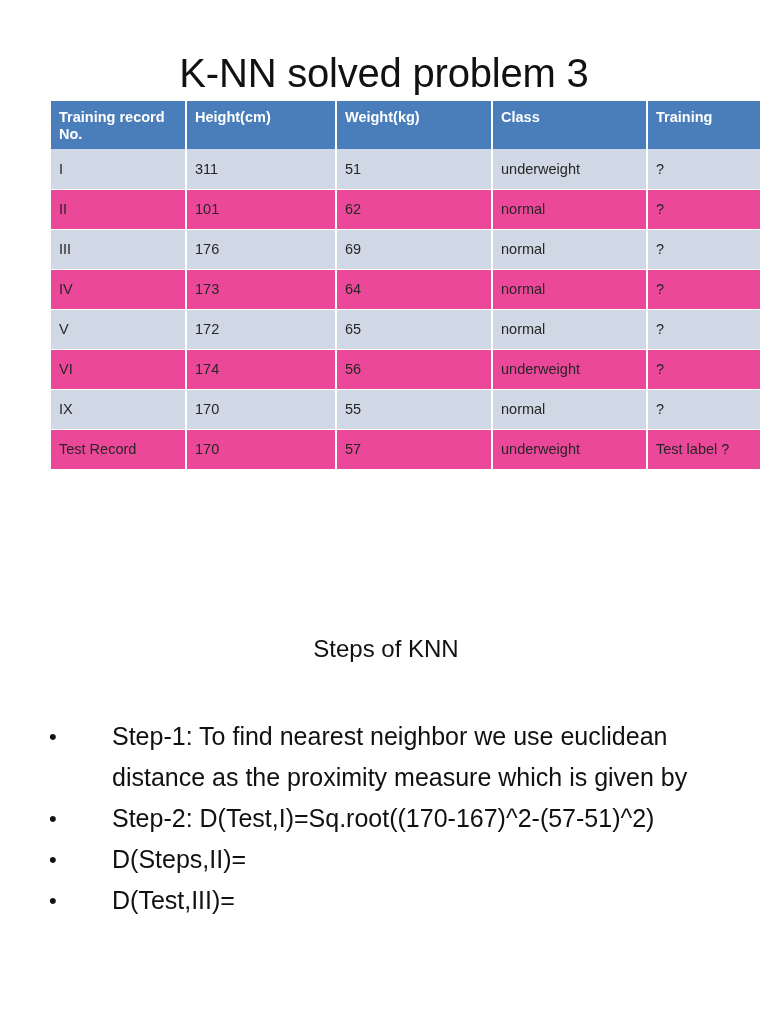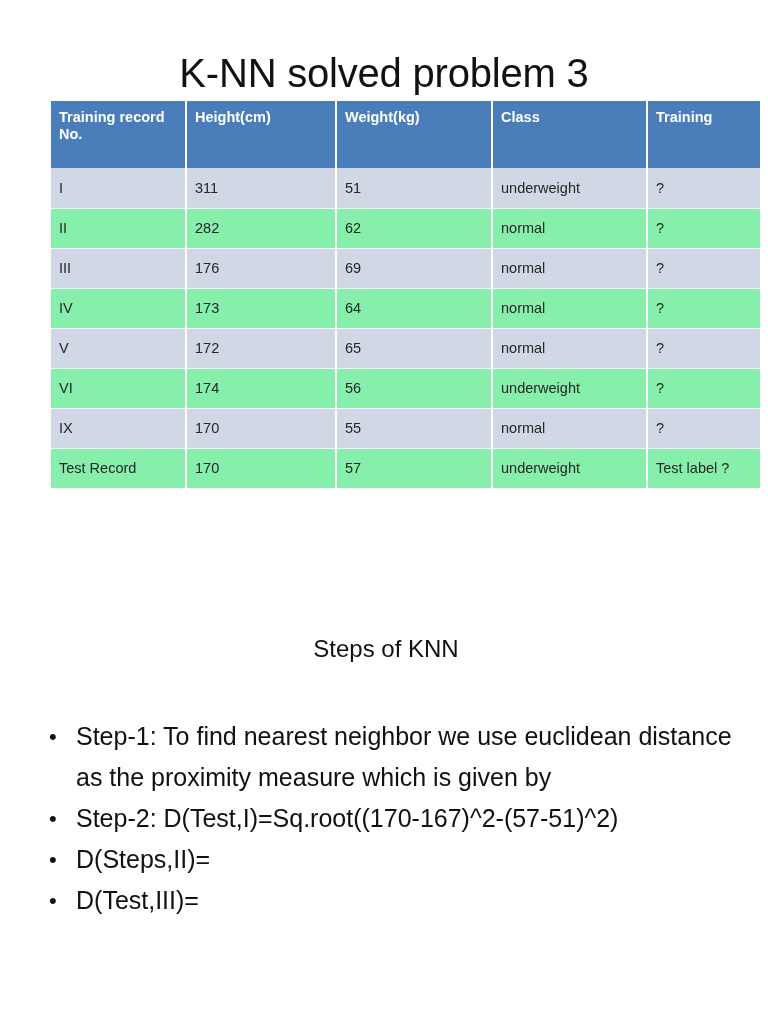--- a/index.html
+++ b/index.html
@@ -58,7 +58,7 @@
     line-height: 17px;
     text-align: left;
     vertical-align: top;
-    height: 67px;
+    height: 48px;
     padding: 8px 0 0 8px;
     border-right: 2px solid #ffffff;
     box-sizing: border-box;

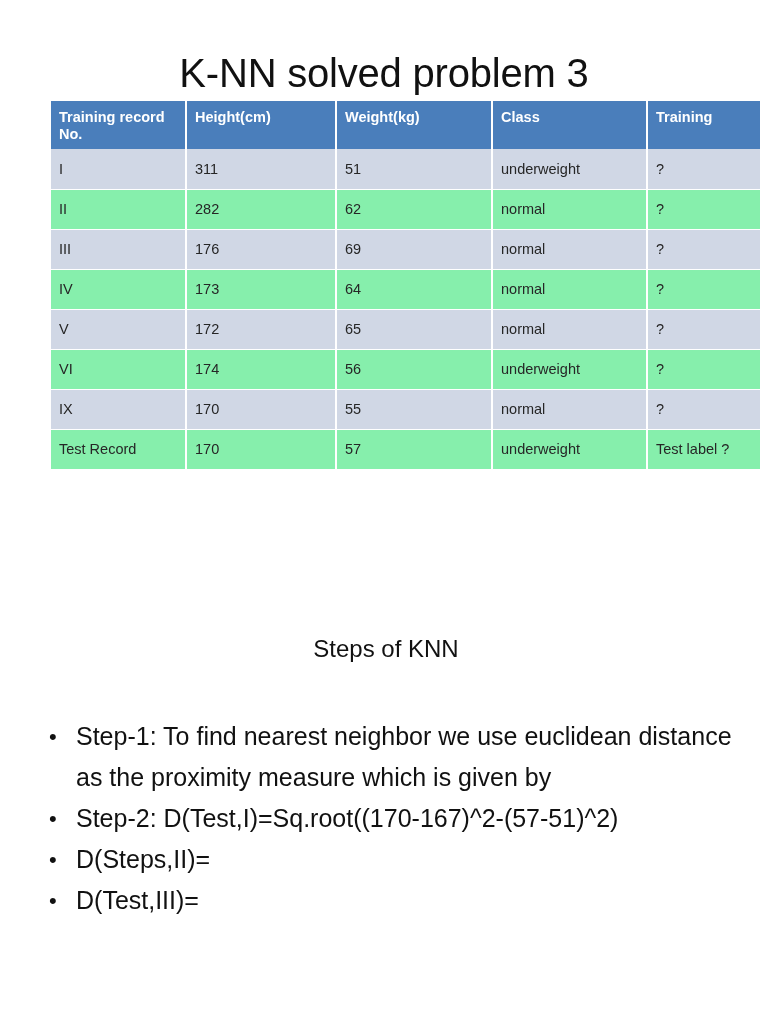--- a/index.html
+++ b/index.html
@@ -80,7 +80,7 @@
   .knn-table tbody td:last-child { border-right: none; }
 
   .knn-table tbody tr.odd  td { background: #d0d7e5; }
-  .knn-table tbody tr.even td { background: #86efac; }
+  .knn-table tbody tr.even td { background: #ec4899; }
 
   
   .section-heading {

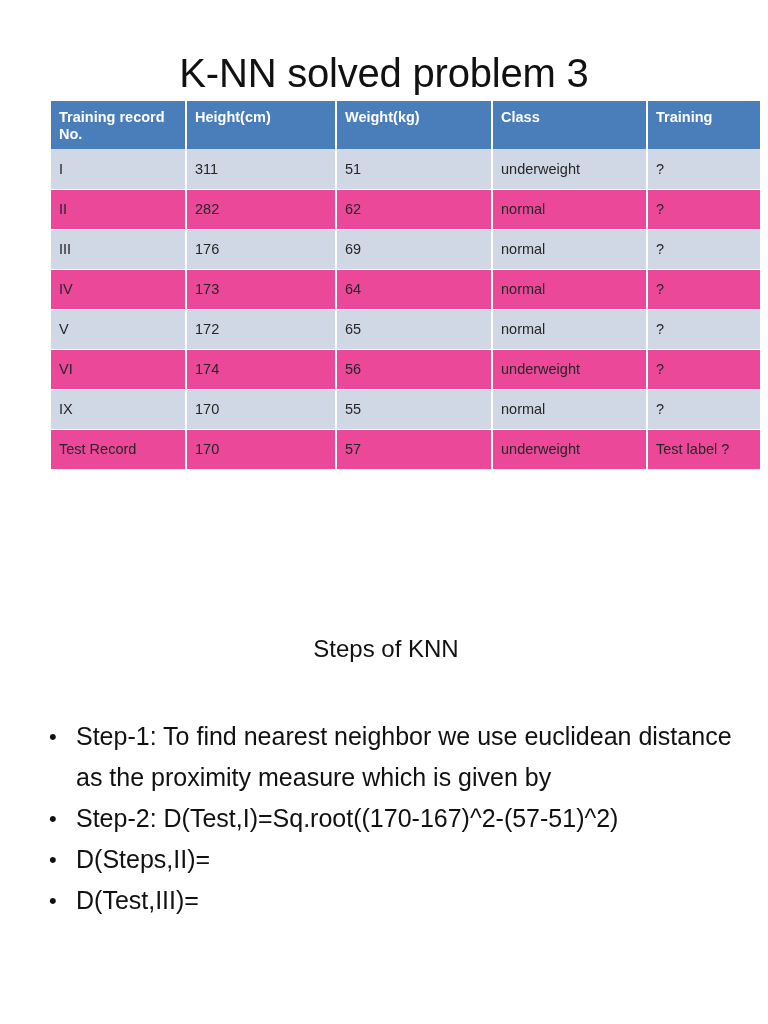--- a/index.html
+++ b/index.html
@@ -158,7 +158,7 @@
     </tr>
     <tr class="even">
       <td>II</td>
-      <td>282</td>
+      <td>101</td>
       <td>62</td>
       <td>normal</td>
       <td>?</td>

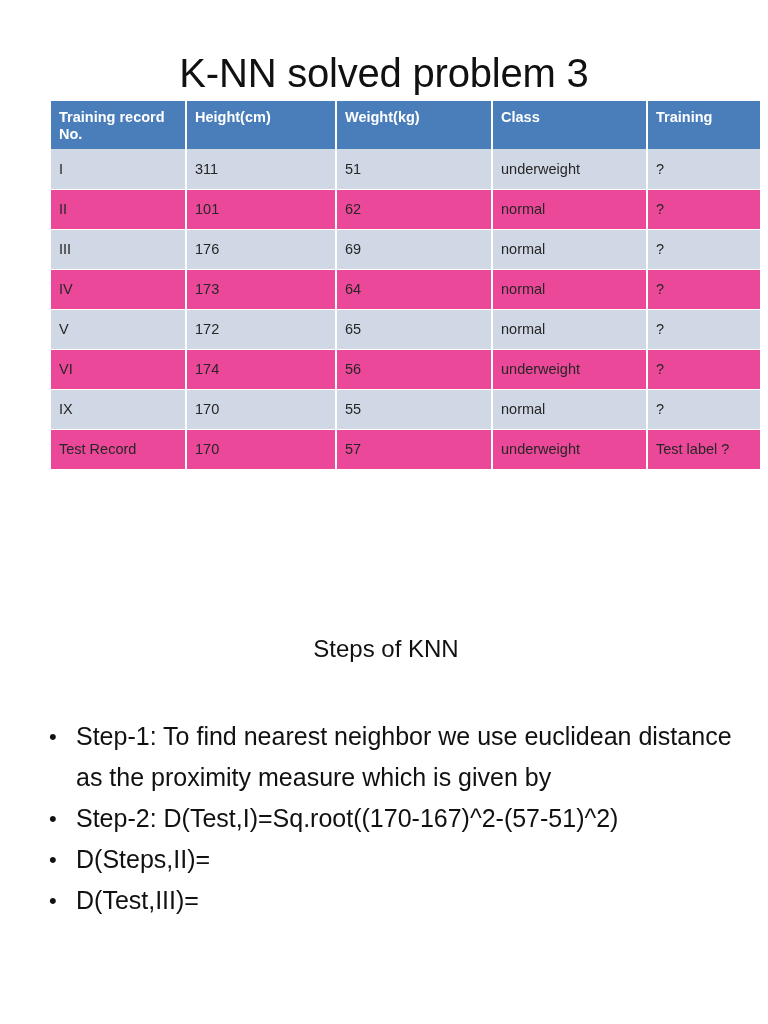--- a/index.html
+++ b/index.html
@@ -124,6 +124,7 @@
   }
   .bullet-text {
     display: block;
+    margin-left: 36px;
   }
 </style>
 </head>

